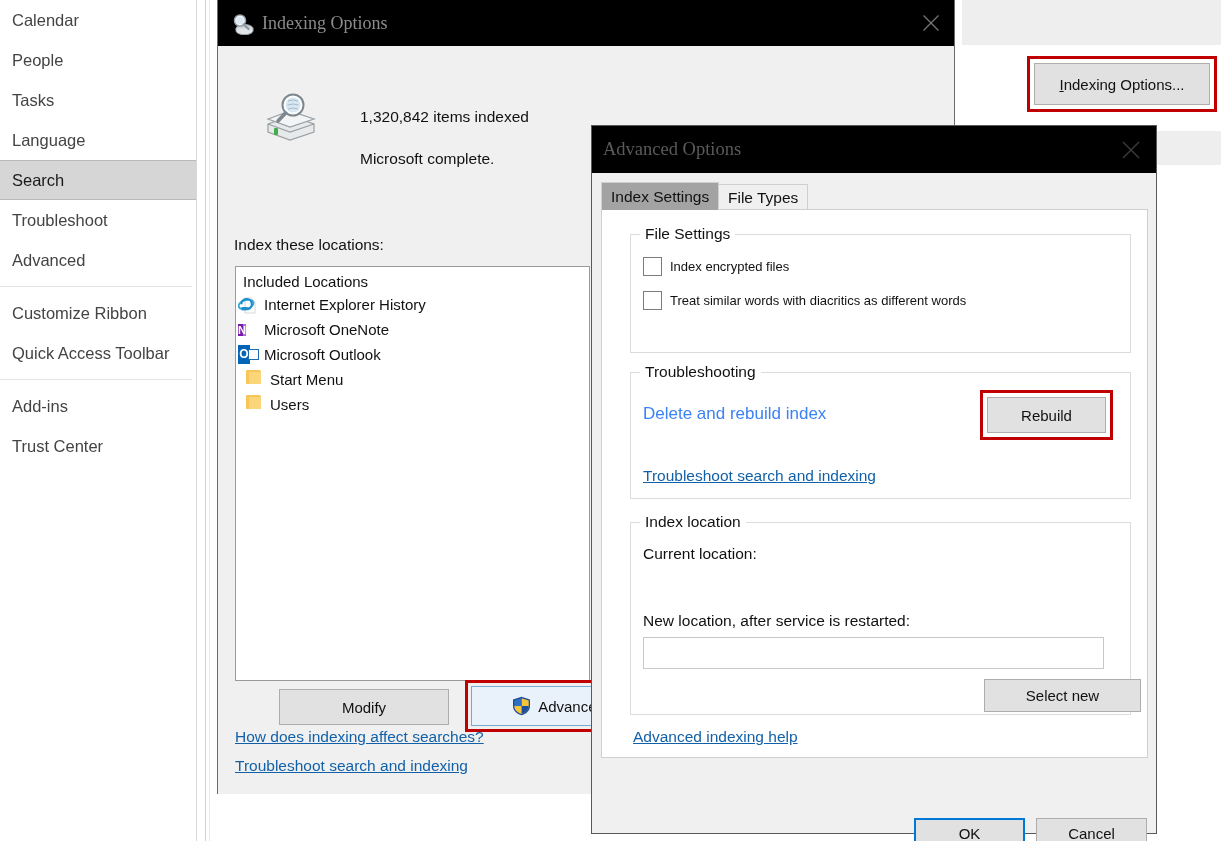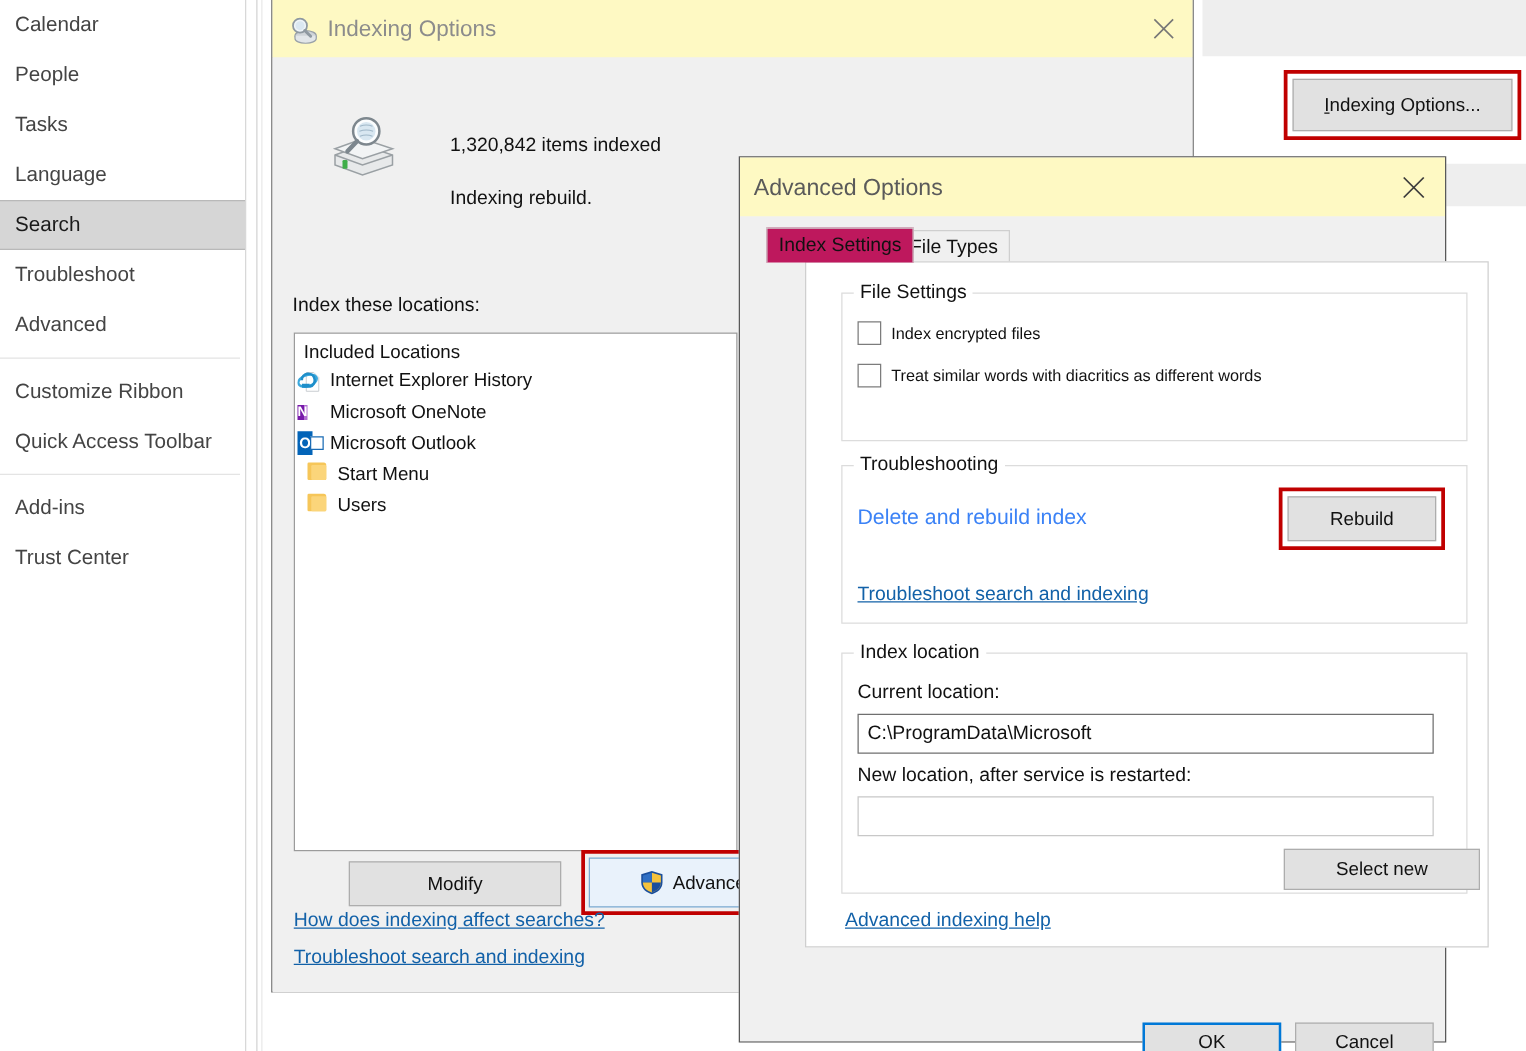--- a/index.html
+++ b/index.html
@@ -95,8 +95,9 @@
   .dlg-titlebar {
     position: relative;
     height: 45px;
-    background: #fef9c3;
-    box-sizing: border-box;
+    background: #000000;
+    box-sizing: border-box;
+    font-family: Liberation Serif, serif;
   }
   .dlg-title {
     position: absolute;

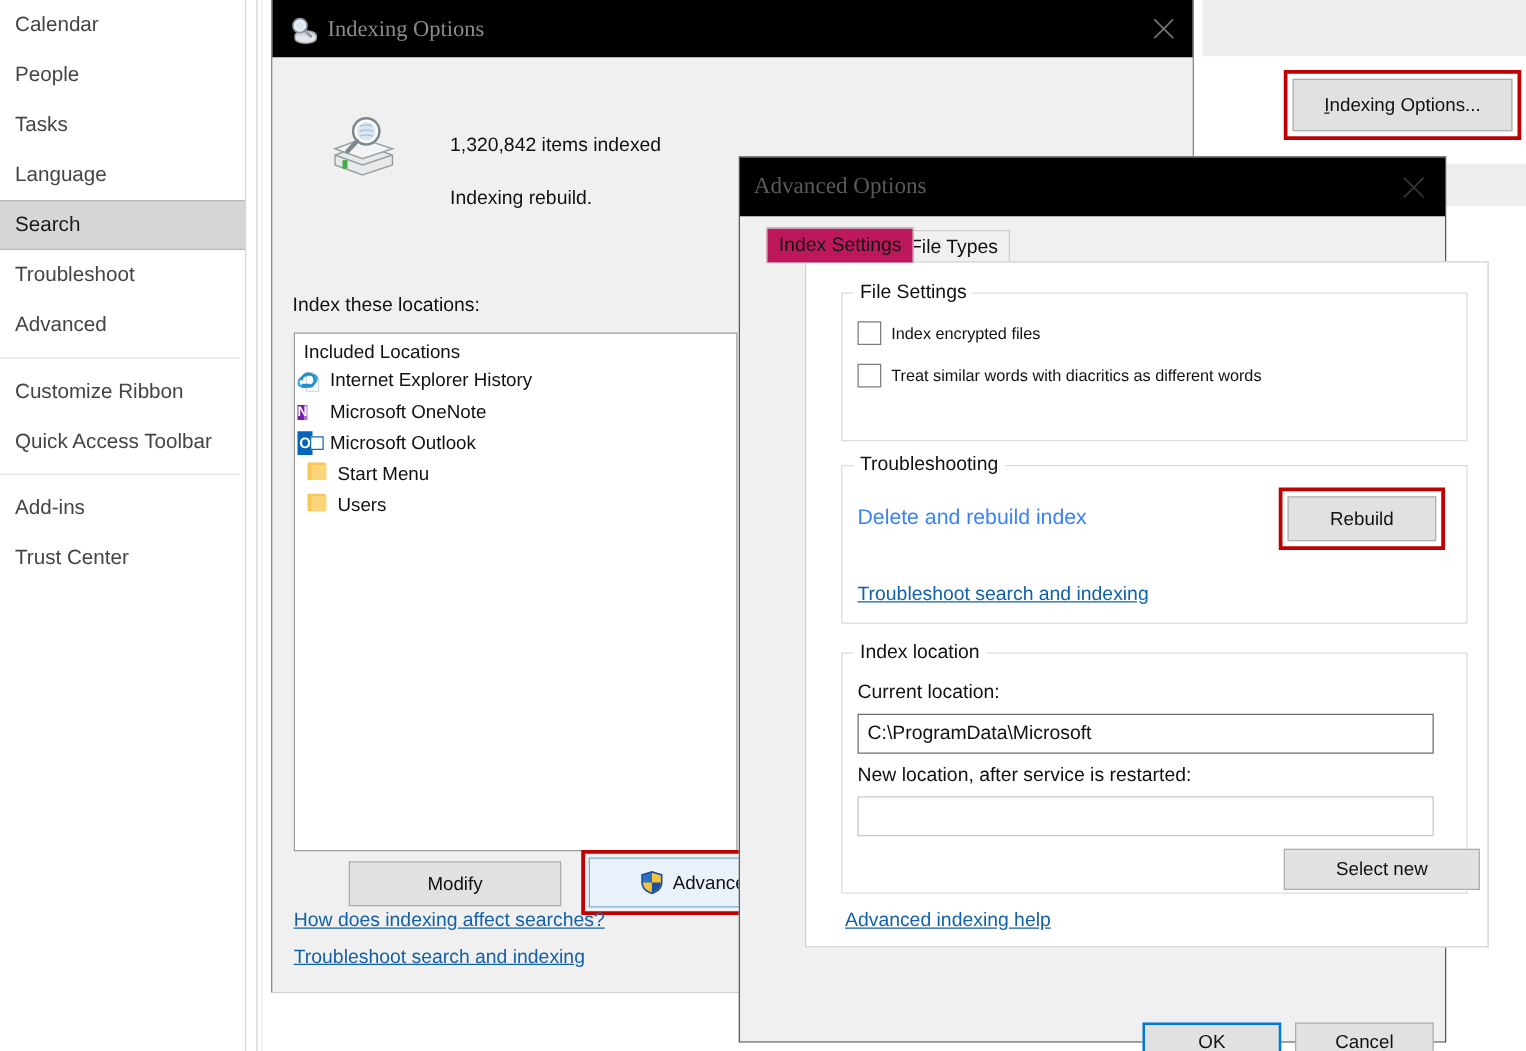--- a/index.html
+++ b/index.html
@@ -551,7 +551,7 @@
       </svg>
     </div>
     <div class="io-count">1,320,842 items indexed</div>
-    <div class="io-complete">Indexing rebuild.</div>
+    <div class="io-complete">Microsoft complete.</div>
 
     <div class="io-locations-label">Index these locations:</div>
 

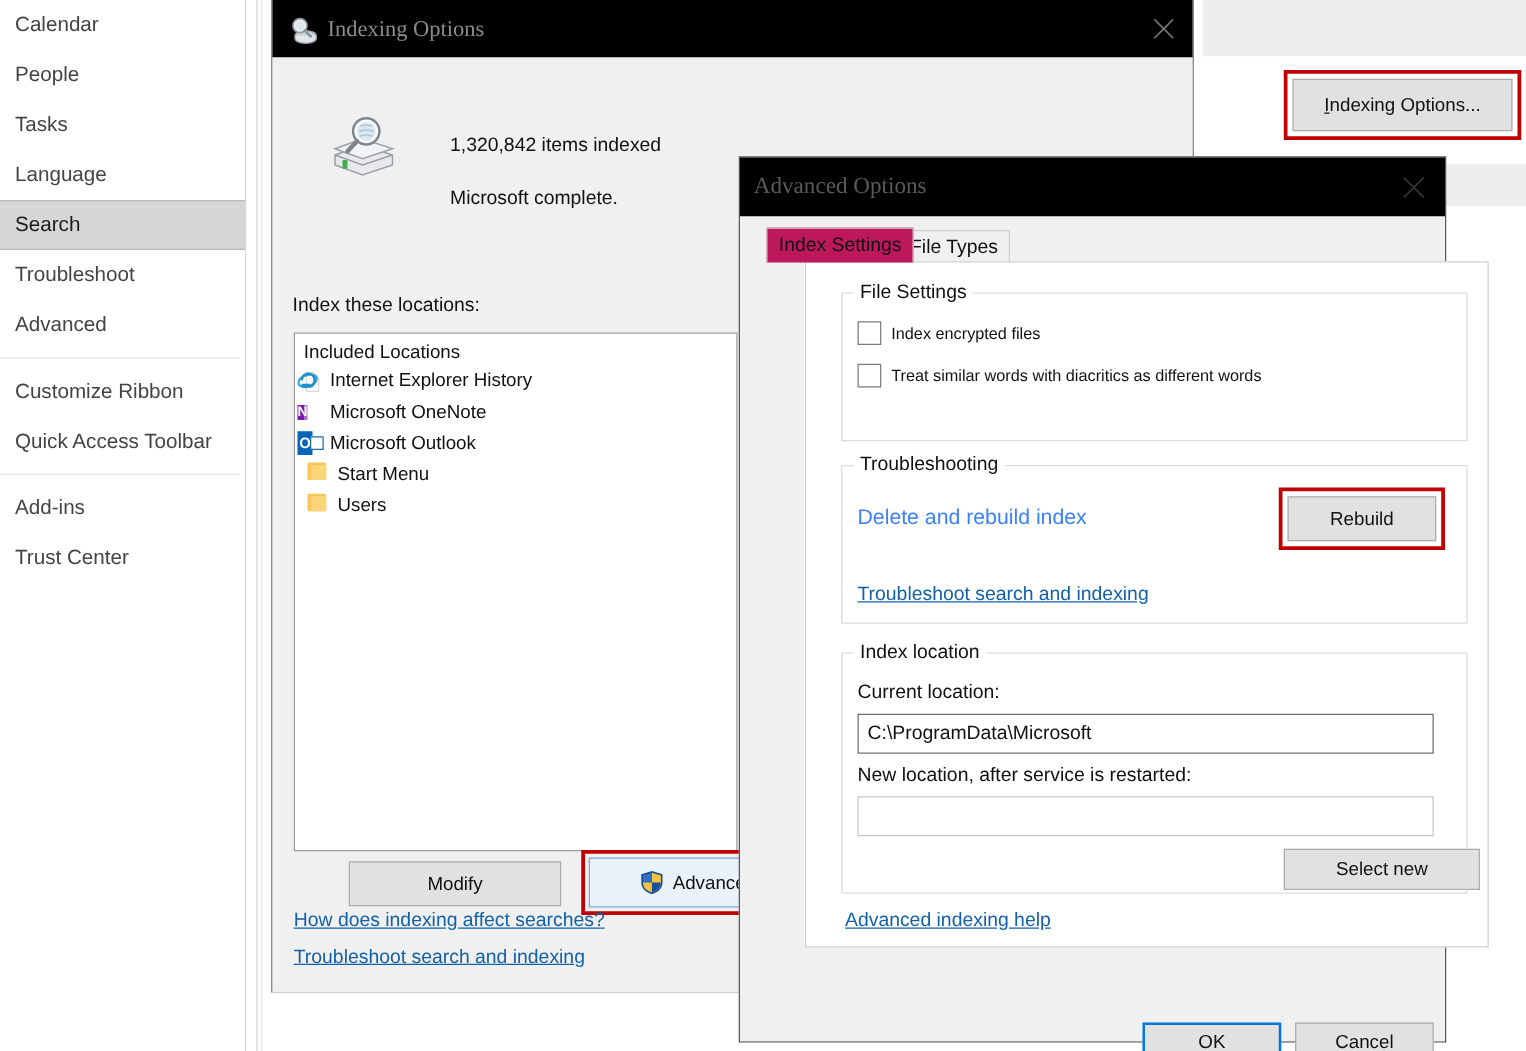--- a/index.html
+++ b/index.html
@@ -334,13 +334,12 @@
     white-space: nowrap;
   }
   .tab.active {
-    background: #be185d;
+    background: #a3a3a3;
     border-color: #cfcfcf;
     top: -2px;
     height: 28px;
     line-height: 27px;
     z-index: 3;
-    margin-left: 12px;
   }
   #tab-index-settings { left: 0px; }
   #tab-file-types { left: 117px; }

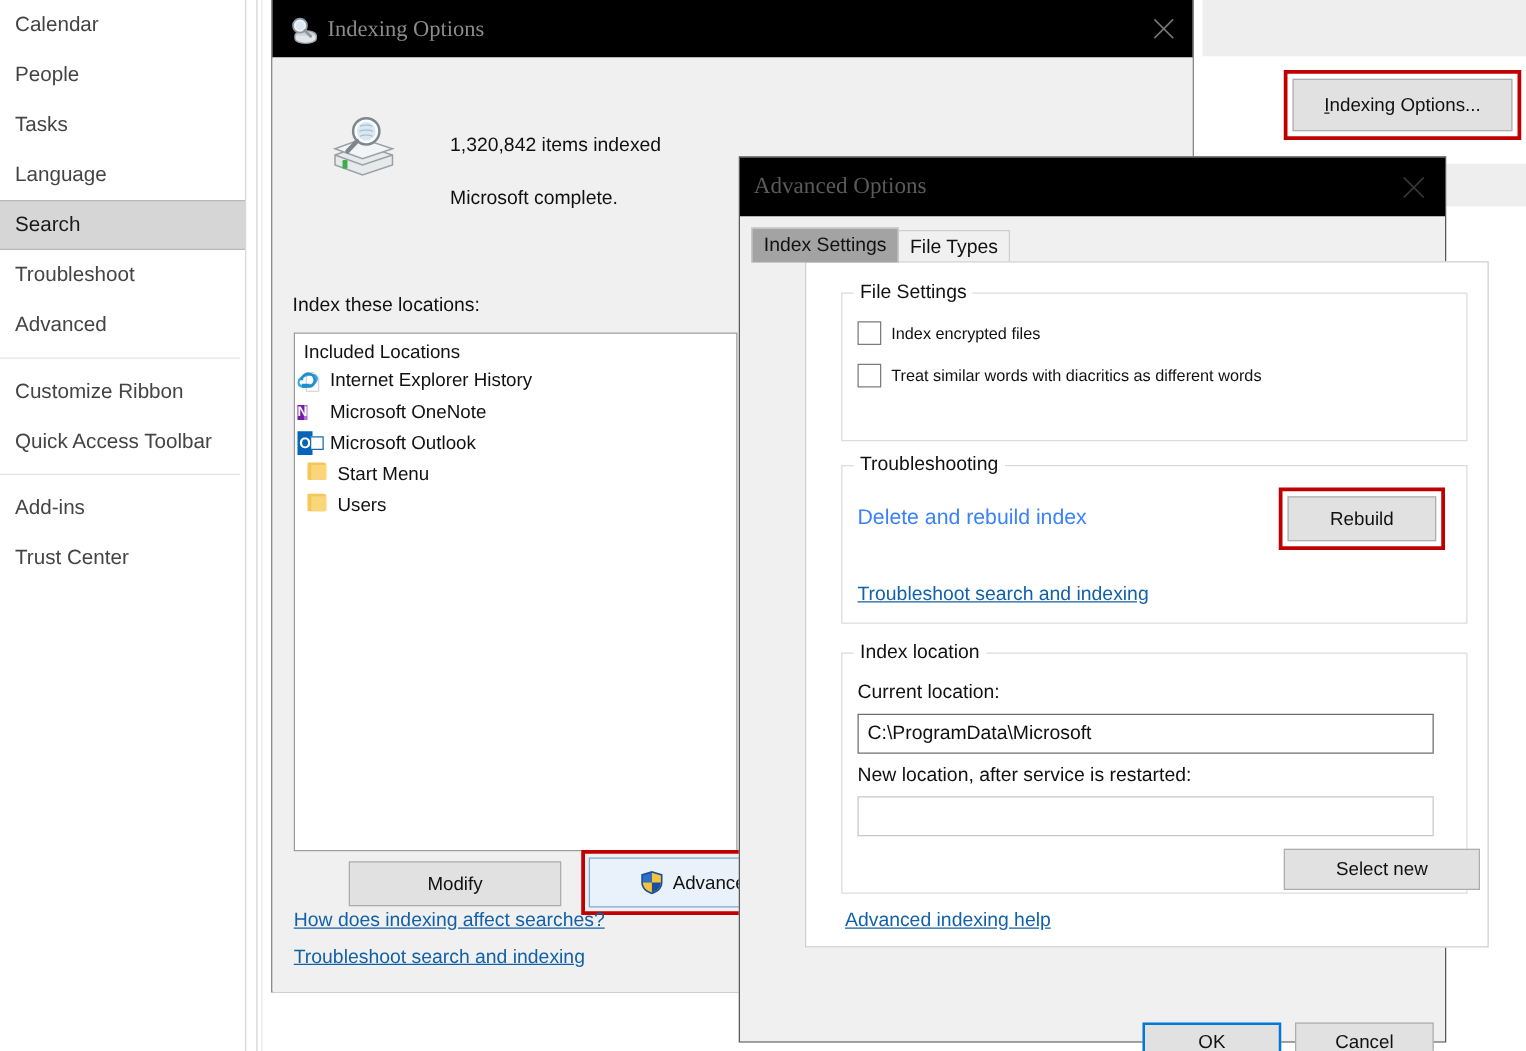--- a/index.html
+++ b/index.html
@@ -351,7 +351,6 @@
     background: #ffffff;
     border: 1px solid #cfcfcf;
     box-sizing: border-box;
-    margin-left: 43px;
   }
 
   .group {

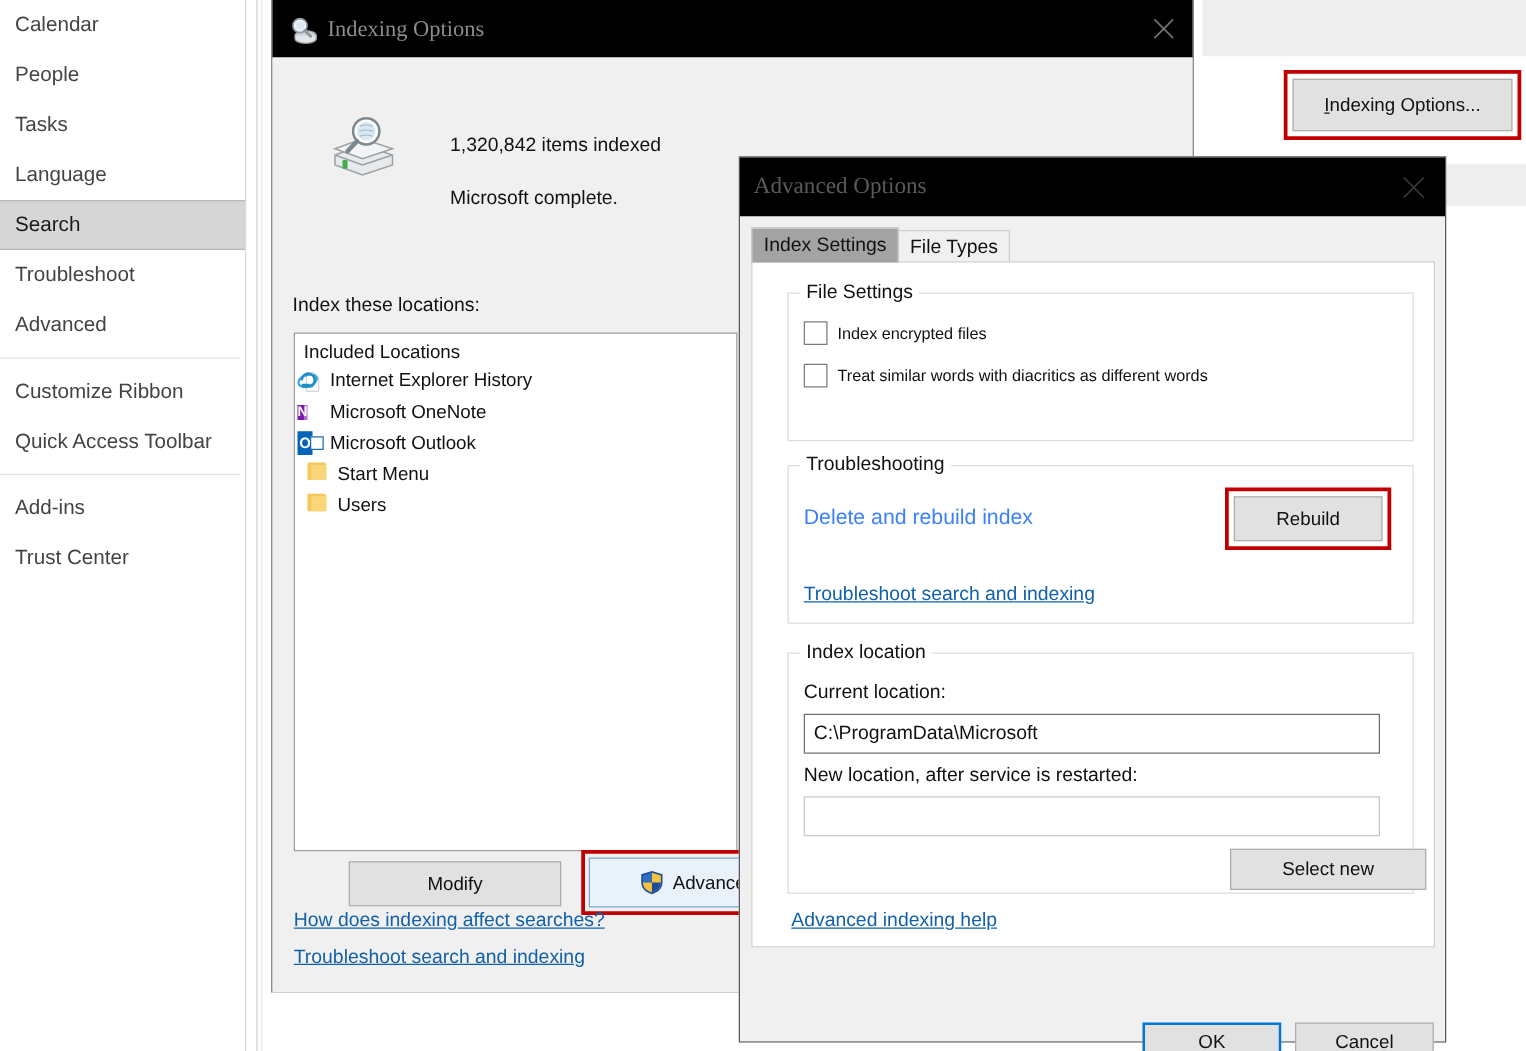--- a/index.html
+++ b/index.html
@@ -671,7 +671,6 @@
     <div class="group" id="group-index-location">
       <div class="group-title">Index location</div>
       <div class="field-label" id="label-current-location">Current location:</div>
-      <input class="text-input" id="input-current-location" type="text" readonly="" value="C:\ProgramData\Microsoft" style="">
       <div class="field-label" id="label-new-location">New location, after service is restarted:</div>
       <input class="text-input" id="input-new-location" type="text" placeholder="" style="">
       <div class="win-button" id="select-new-button">

